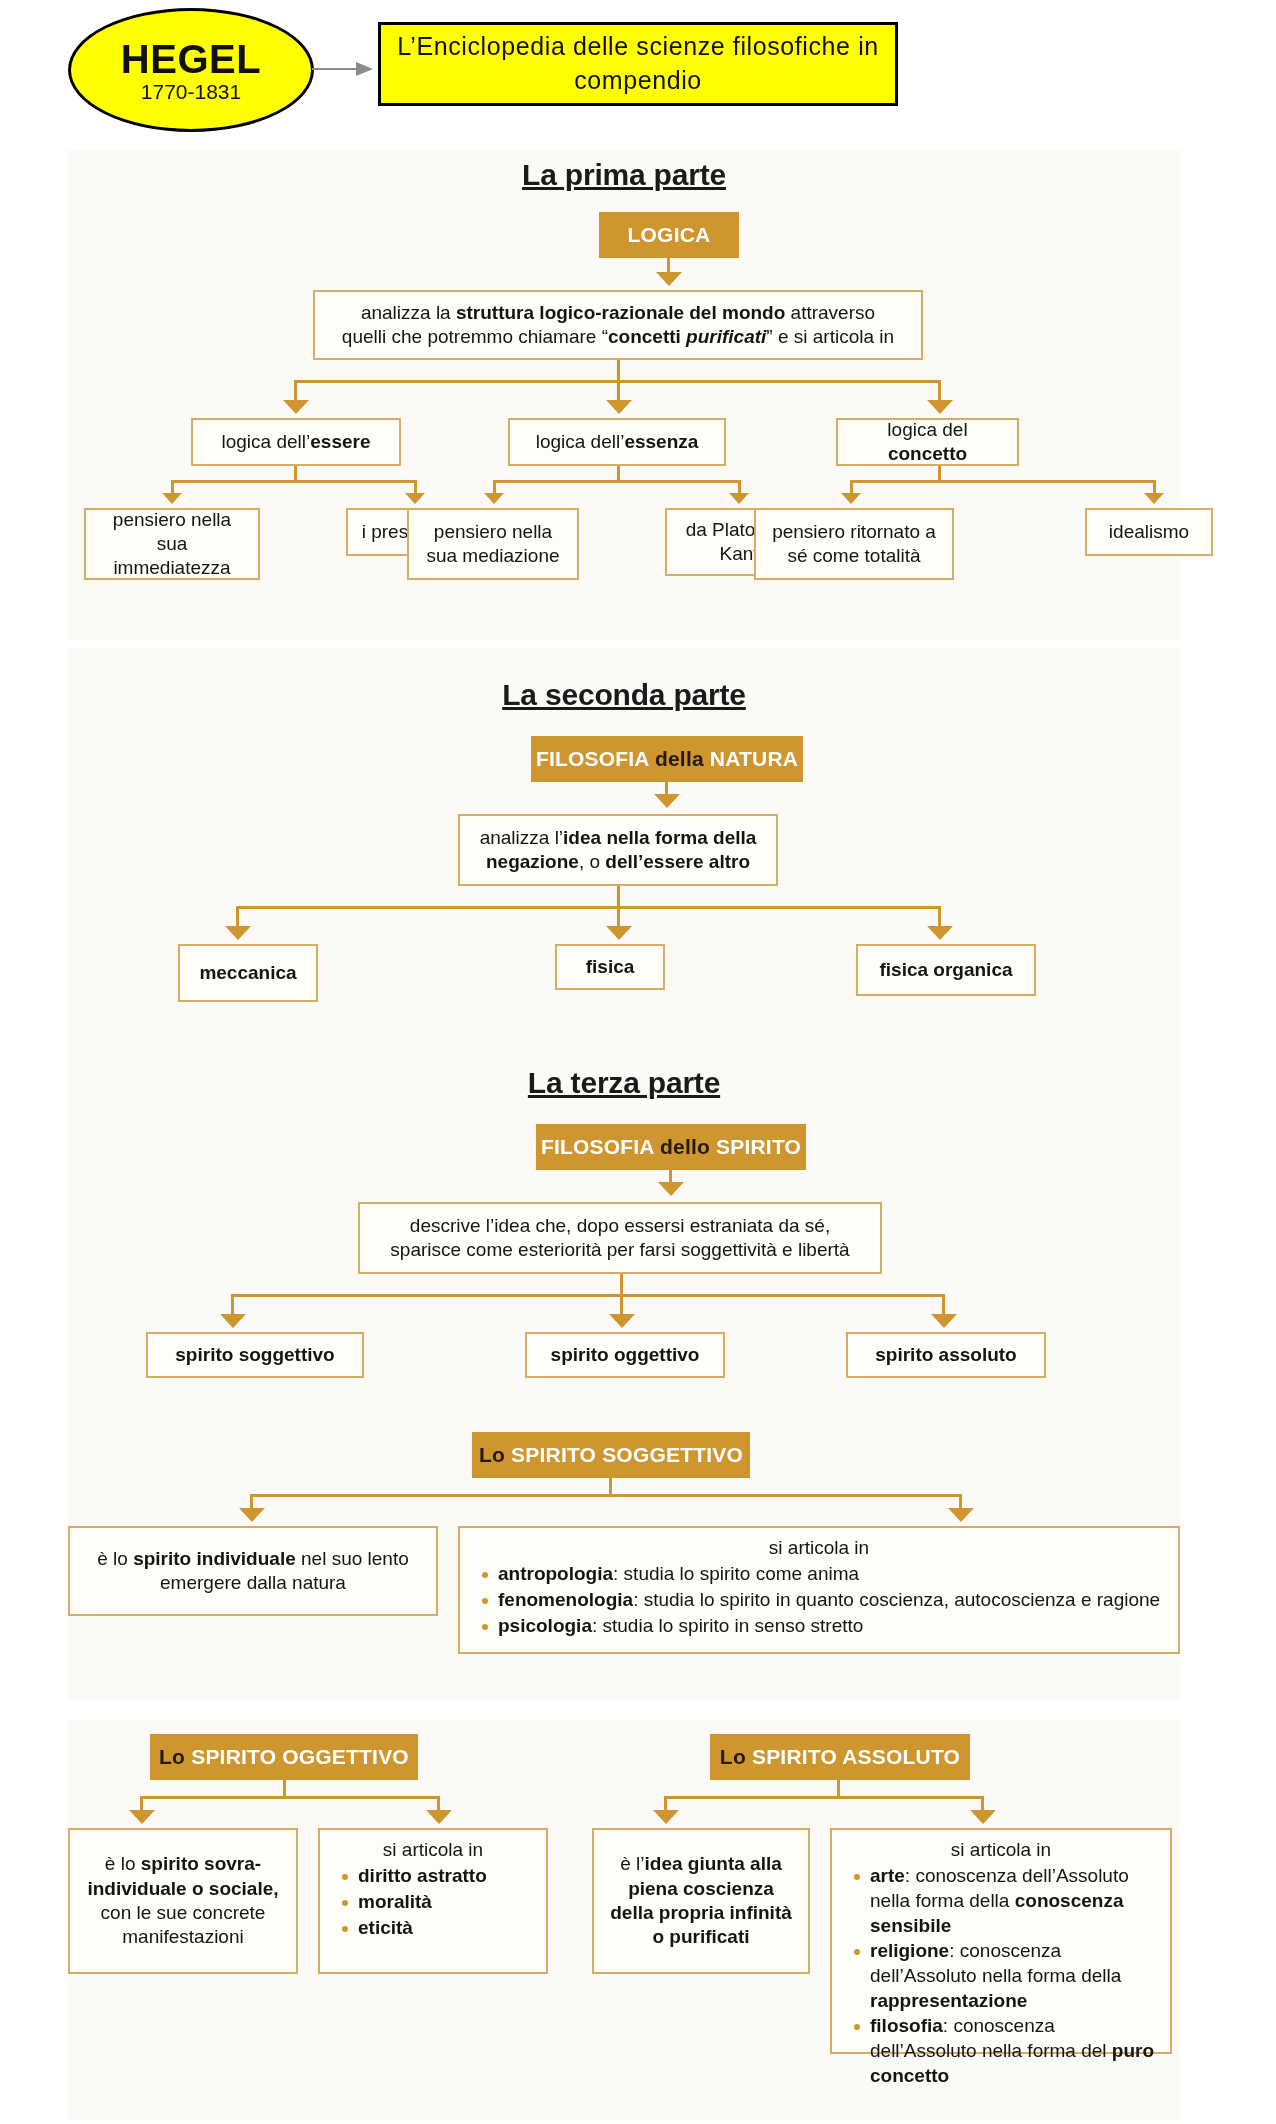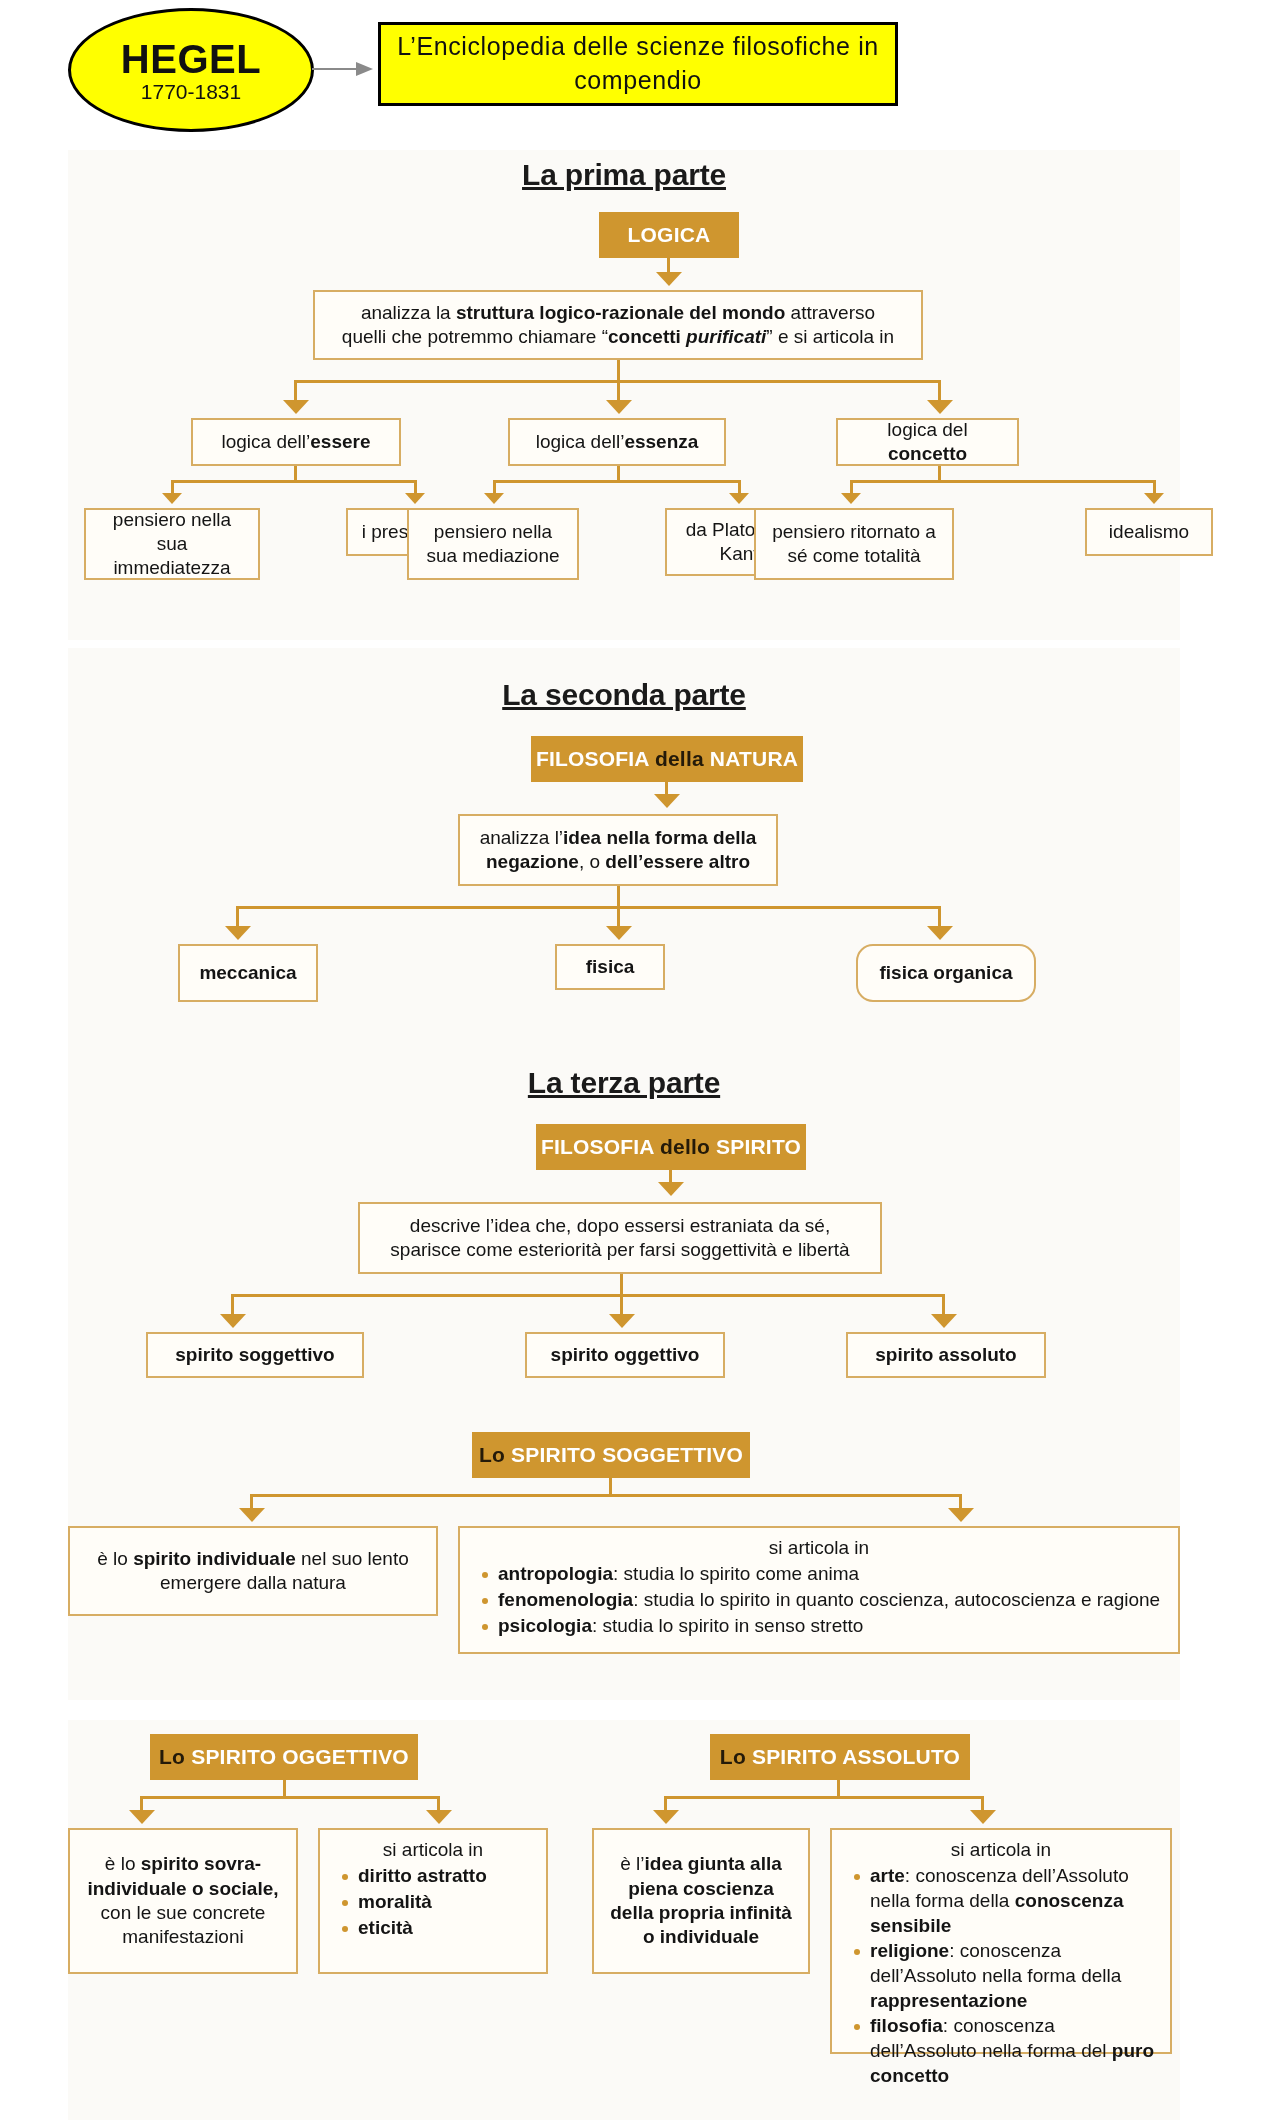--- a/index.html
+++ b/index.html
@@ -203,7 +203,7 @@
 
   <div class="obox" style="position:absolute;left:110px;top:296px;width:140px;height:58px;font-weight:bold;">meccanica</div>
   <div class="obox" style="position:absolute;left:487px;top:296px;width:110px;height:46px;font-weight:bold;">fisica</div>
-  <div class="obox" style="position:absolute;left:788px;top:296px;width:180px;height:58px;font-weight:bold;border-radius:17px;">fisica organica</div>
+  <div class="obox" style="position:absolute;left:788px;top:296px;width:180px;height:52px;font-weight:bold;">fisica organica</div>
 </div>
 
 <div class="panel" style="position:absolute;left:68px;top:1026px;width:1112px;height:400px;">

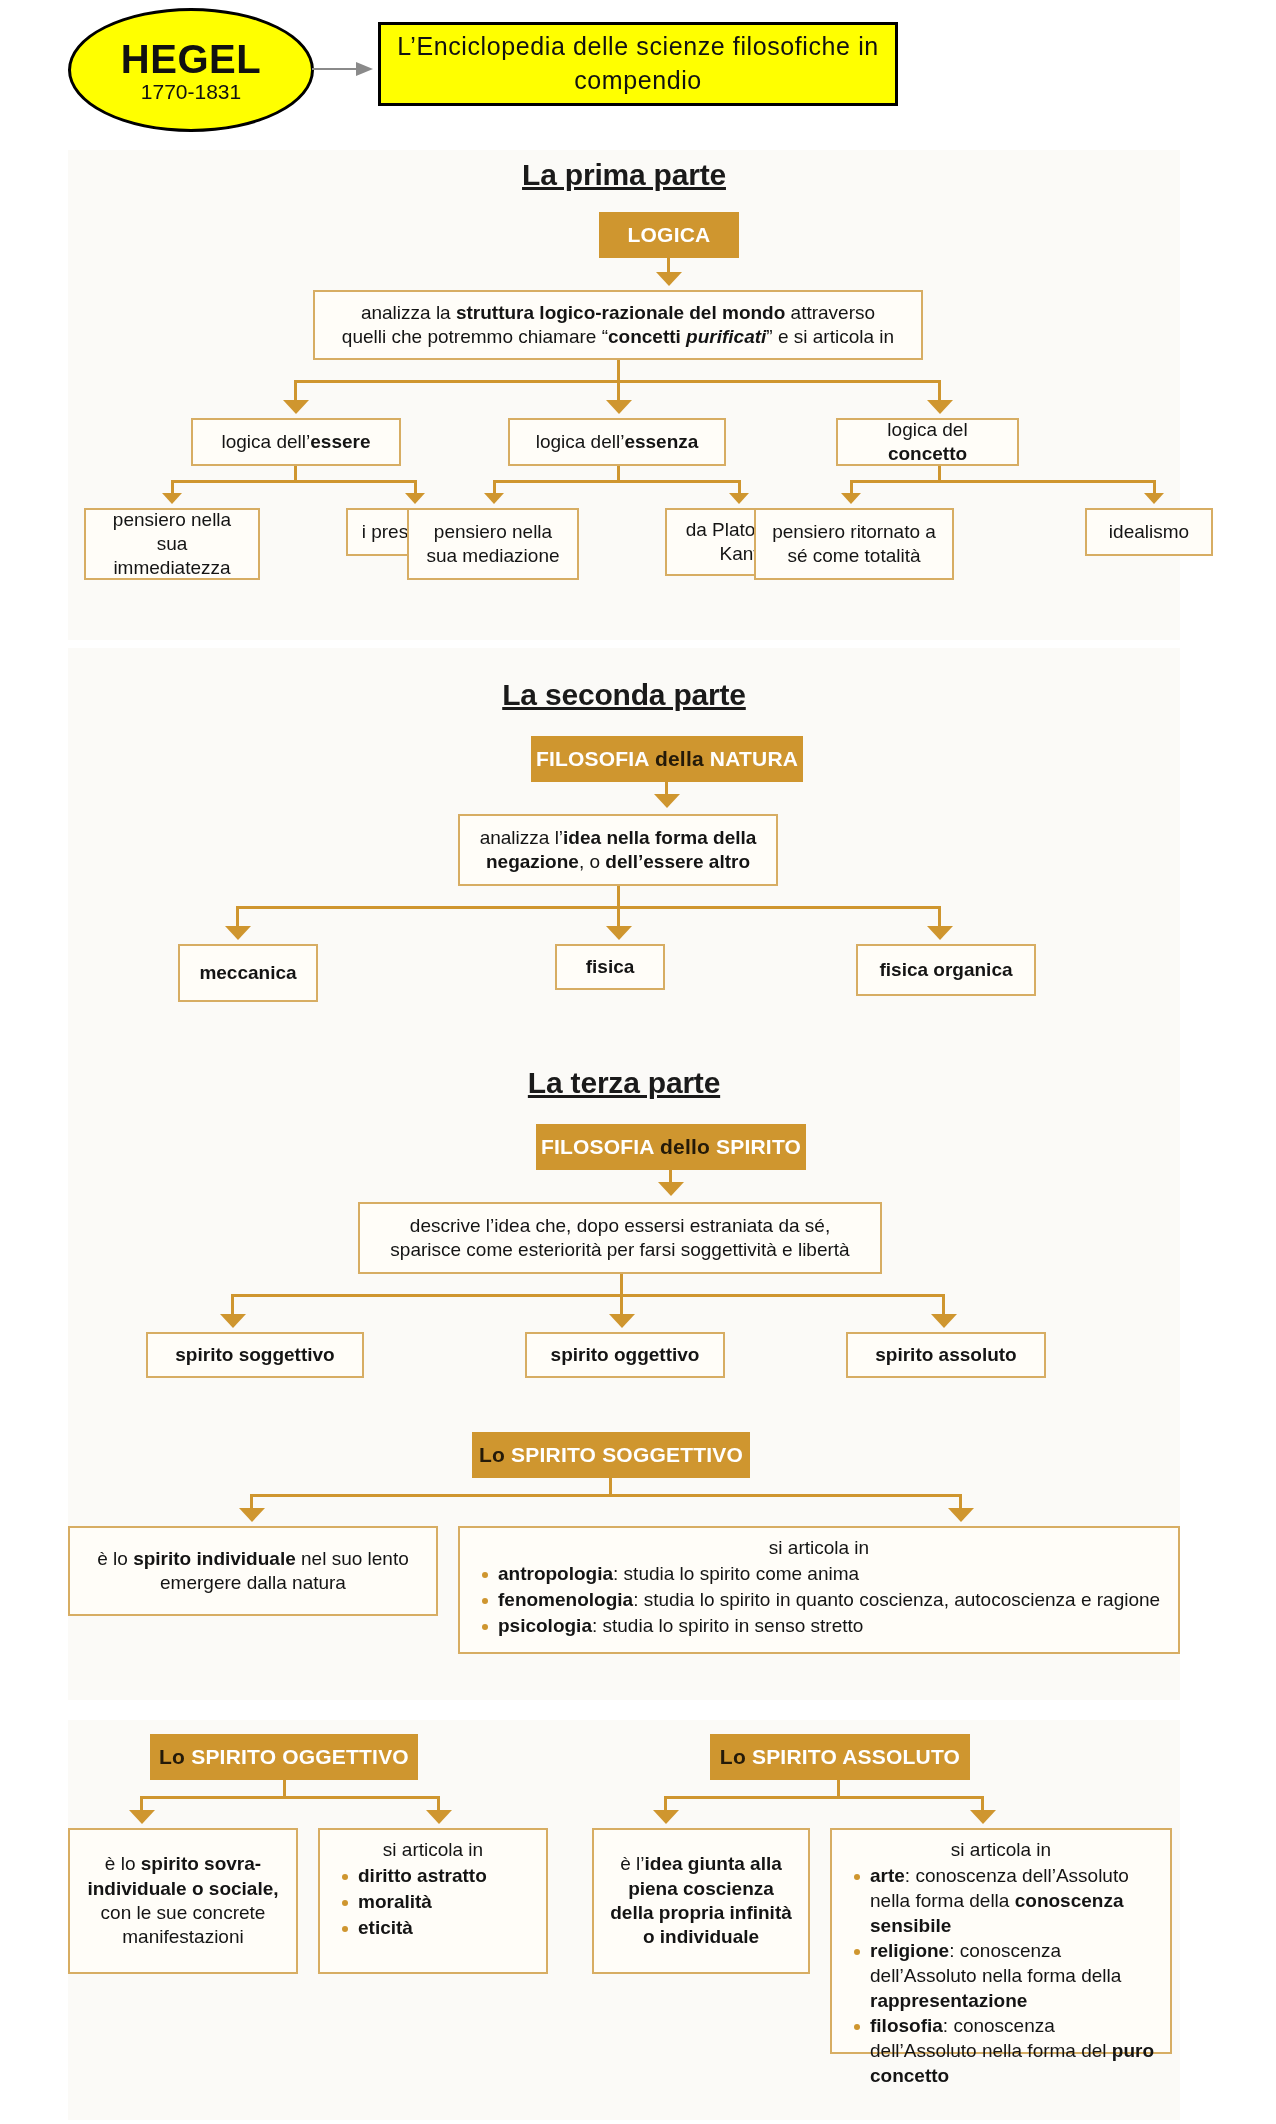--- a/index.html
+++ b/index.html
@@ -303,7 +303,7 @@
   <div class="dn-arrow" style="left:386px;top:90px;"></div>
 
   <div class="obox" style="position:absolute;left:8px;top:108px;width:218px;height:146px;">
-      <span>è l’<b>idea giunta alla</b><br><b>piena coscienza</b><br><b>della propria infinità</b><br><b>o individuale</b></span>
+      <span>è l’<b>idea giunta alla</b><br><b>piena coscienza</b><br><b>della propria infinità</b><br><b>o purificati</b></span>
     </div>
 
   <div class="obox bullets" style="position:absolute;left:246px;top:108px;width:342px;height:226px;">

